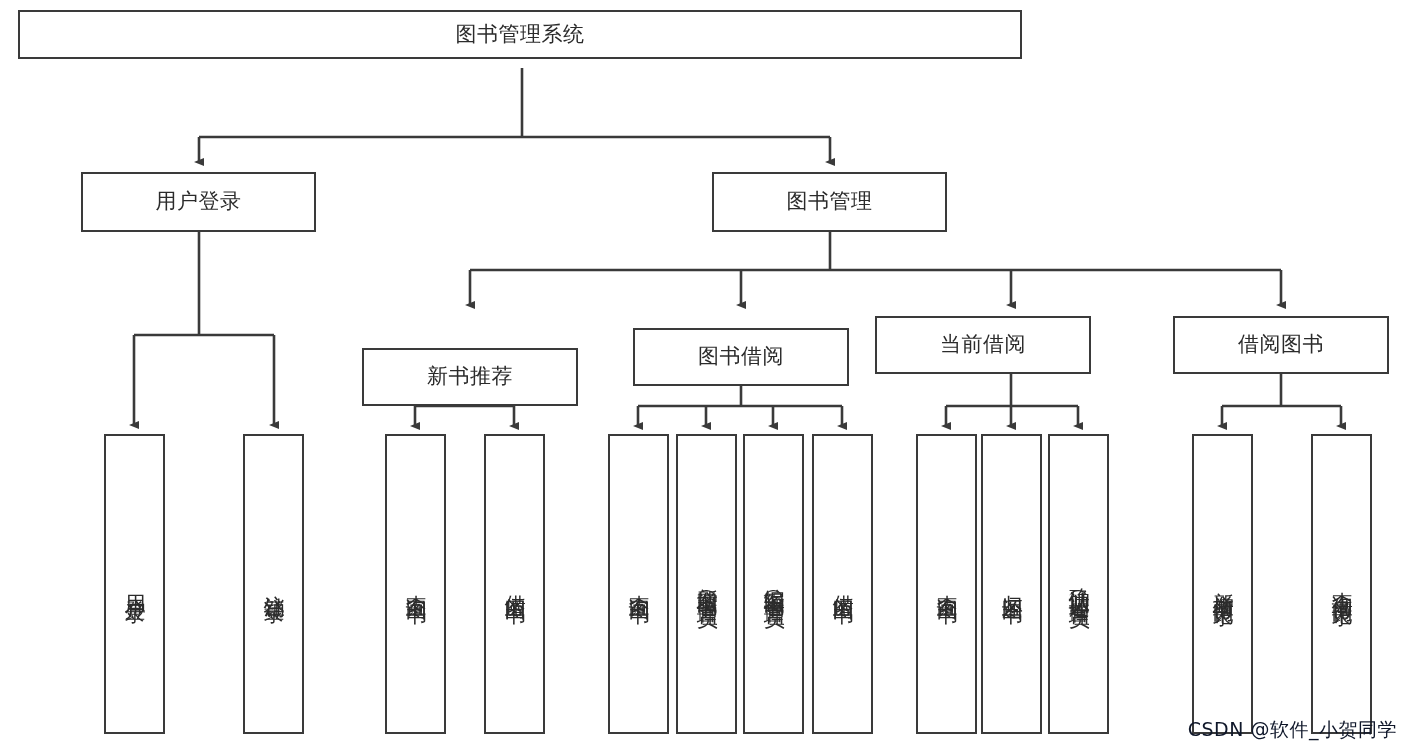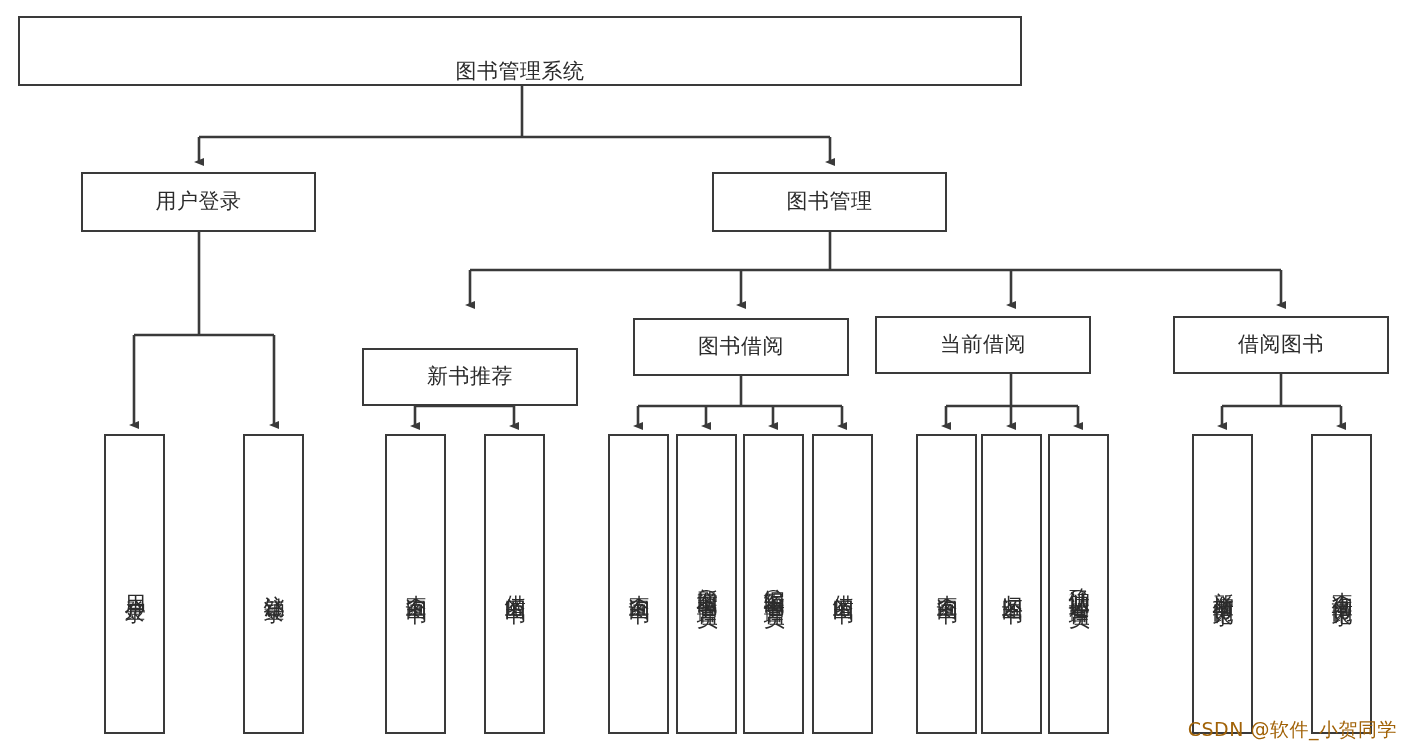--- a/index.html
+++ b/index.html
@@ -113,7 +113,7 @@
     </g>
   </svg>
 
-  <div class="node" style="left:18px; top:16px; width:1004px; height:70px;align-items:flex-end;">
+  <div class="node" style="left:18px; top:10px; width:1004px; height:49px;">
     <span class="label">图书管理系统</span>
   </div>
 

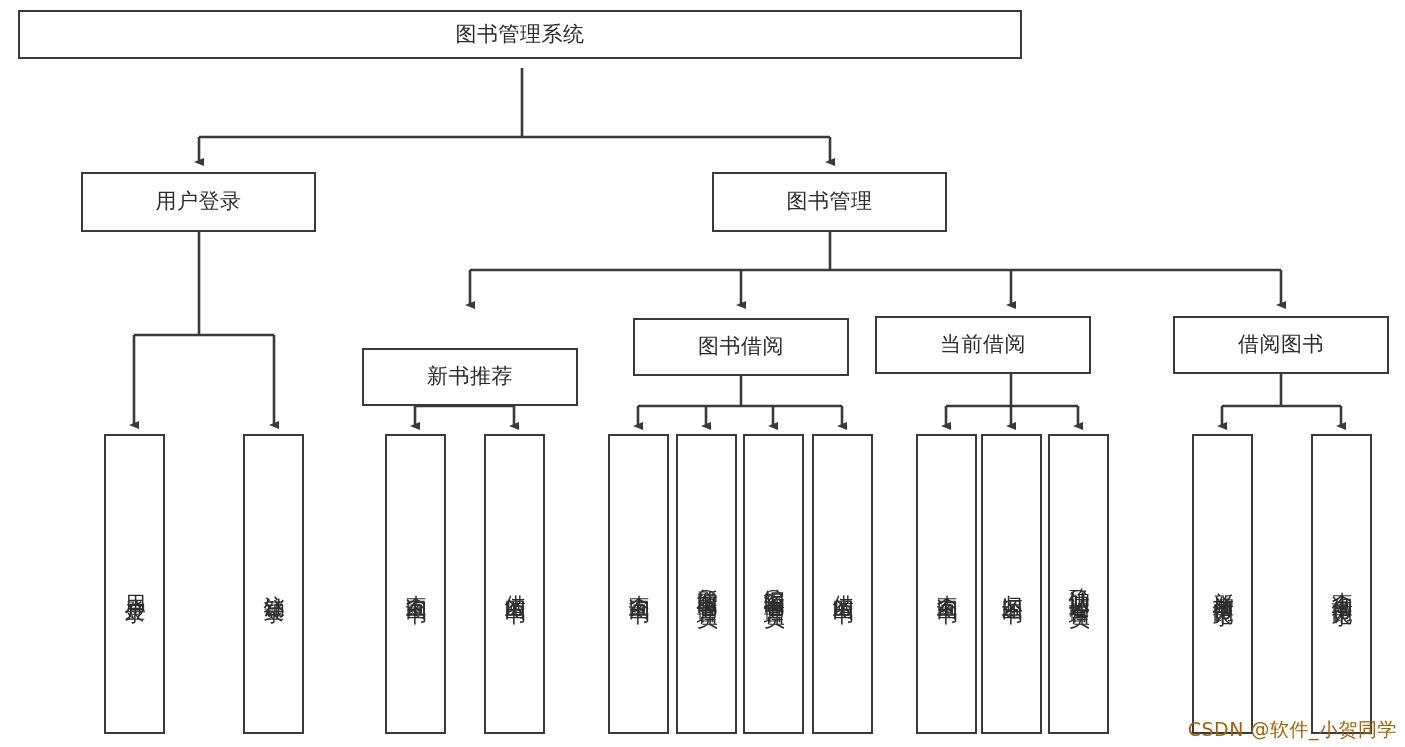--- a/index.html
+++ b/index.html
@@ -127,7 +127,7 @@
   <div class="node" style="left:362px; top:316px; width:216px; height:58px;margin-top:32px;">
     <span class="label">新书推荐</span>
   </div>
-  <div class="node" style="left:633px; top:318px; width:216px; height:58px;">
+  <div class="node" style="left:633px; top:328px; width:216px; height:58px;">
     <span class="label">图书借阅</span>
   </div>
   <div class="node" style="left:875px; top:316px; width:216px; height:58px;">

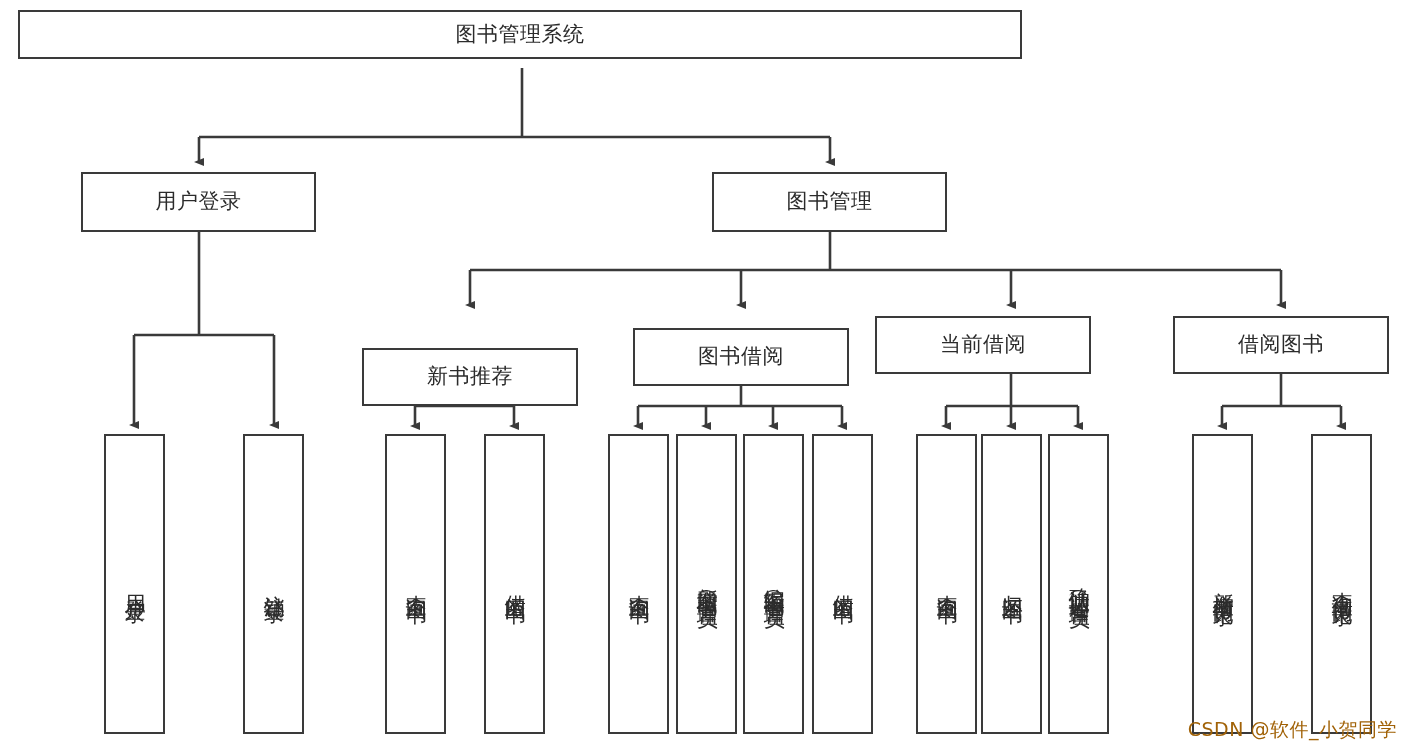--- a/index.html
+++ b/index.html
@@ -51,7 +51,7 @@
     position: absolute;
     right: 8px;
     bottom: 4px;
-    color: #a16207;
+    color: #0f172a;
     font-size: 19px;
     z-index: 5;
     white-space: nowrap;

